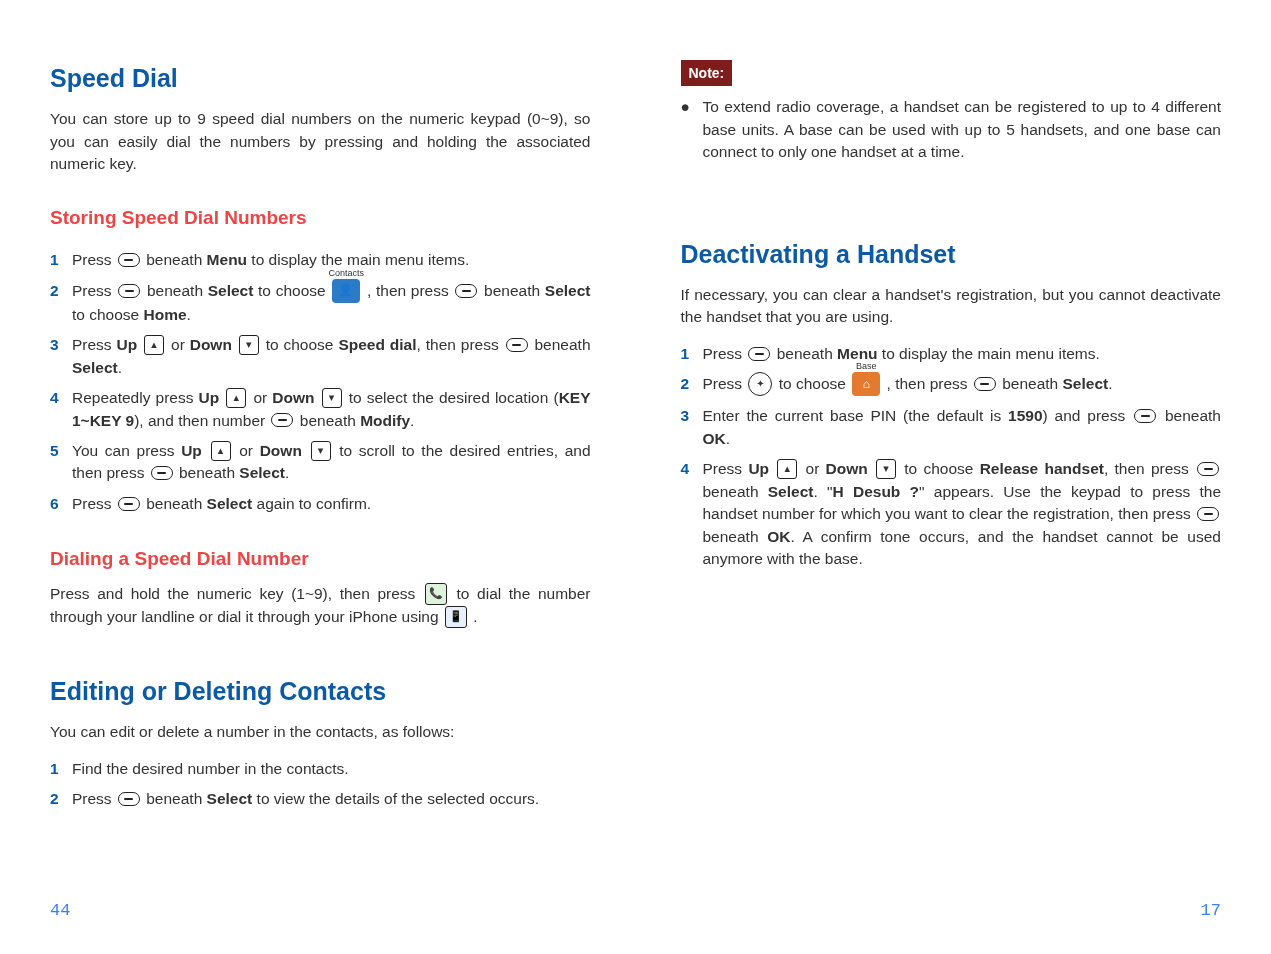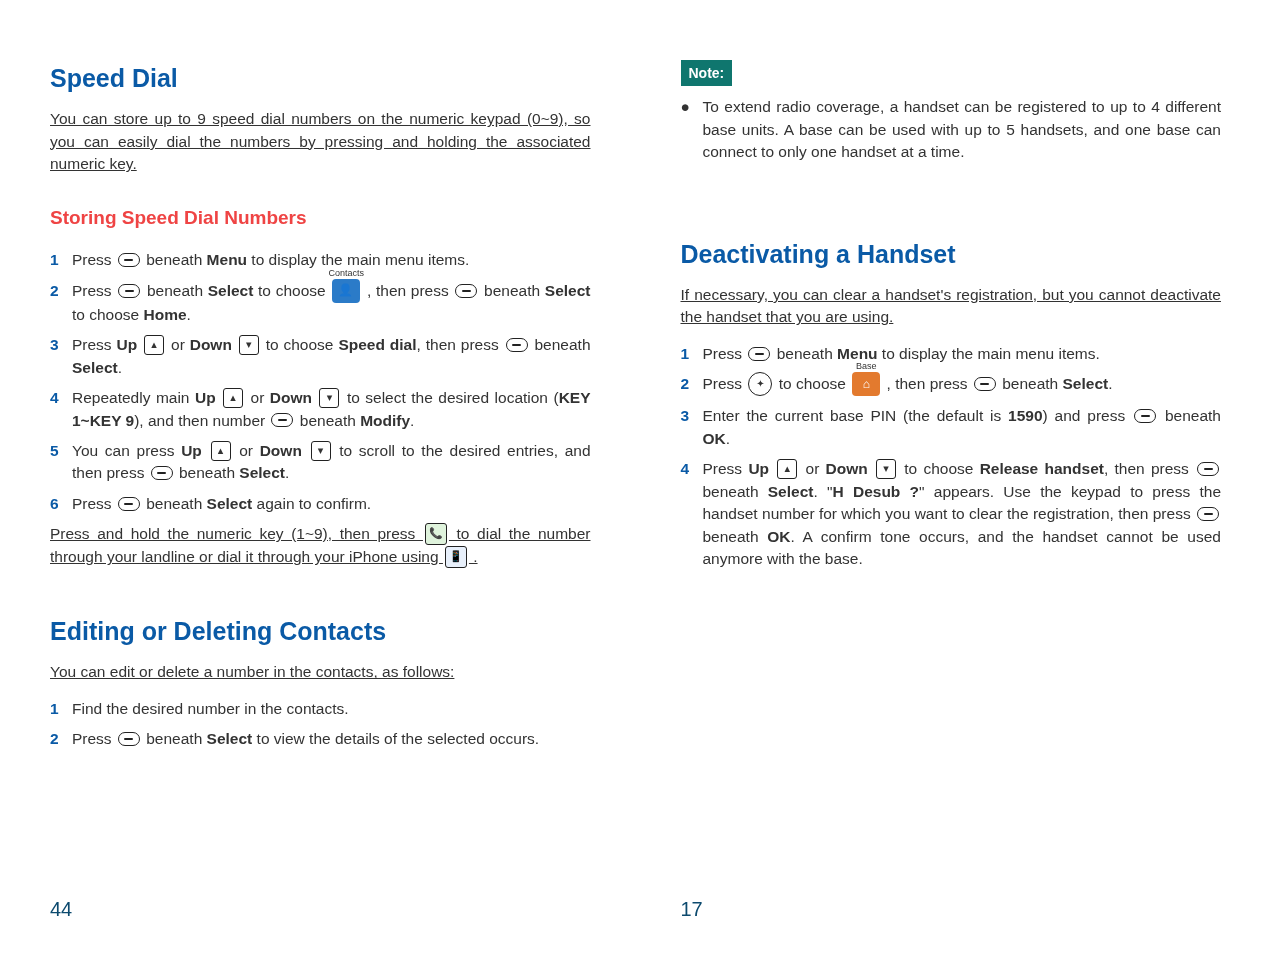--- a/index.html
+++ b/index.html
@@ -51,7 +51,7 @@
   .iconlabel .lbl { position:absolute; top:-13px; left:50%; transform:translateX(-50%); font-size:9px; color:#333; white-space:nowrap;}
   .callbtn { background:#dff3dc; color:#0a7a0a; width:22px; height:22px; }
   .mobbtn { background:#e8f0fb; color:#0a5aa6; width:22px; height:22px; }
-  .notebox { display:inline-block; background:#0f766e; color:#fff; padding:3px 8px; font-weight:700; font-size:14px; margin-bottom:10px;}
+  .notebox { display:inline-block; background:#7f1d1d; color:#fff; padding:3px 8px; font-weight:700; font-size:14px; margin-bottom:10px;}
   ul.bullet { list-style:none; padding:0; margin:0 0 26px 0;}
   ul.bullet li { display:flex; text-align: justify; }
   ul.bullet .dot { min-width:22px; flex-shrink:0; }

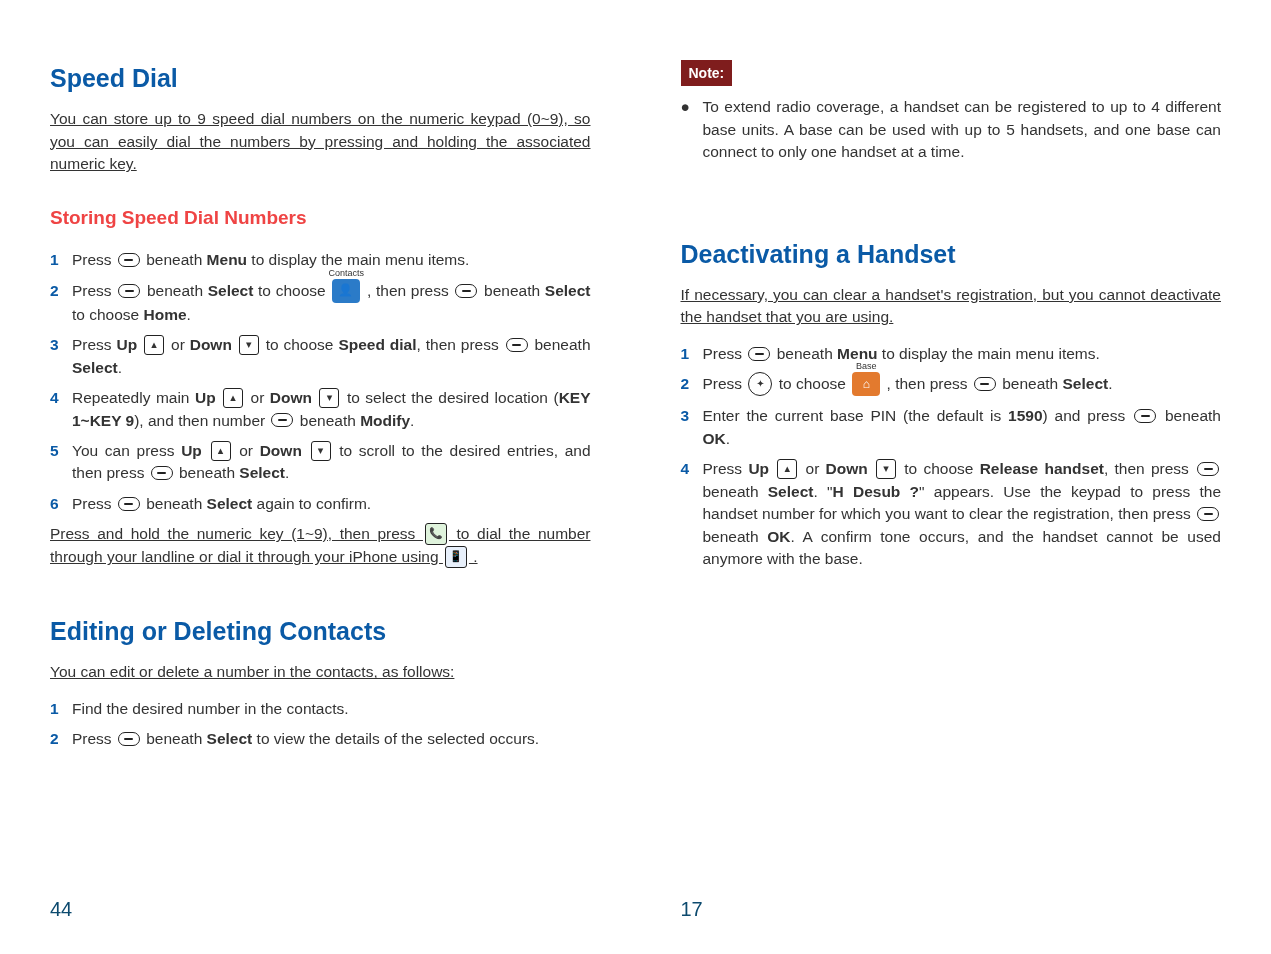--- a/index.html
+++ b/index.html
@@ -18,7 +18,7 @@
   .col.right { padding: 20px 20px 10px 45px; }
   h1 { font-family: "Segoe UI", "Myriad Pro", Arial, sans-serif; font-weight: 600; color: #0a5aa6; font-size: 25px; margin-bottom: 12px; }
   h2 { font-family: "Segoe UI", "Myriad Pro", Arial, sans-serif; font-weight: 600; color: #ef4444; font-size: 19px; margin: 22px 0 10px; }
-  .intro, .bodytext { text-align: justify; margin-bottom: 6px; text-decoration: underline; }
+  .intro, .bodytext { text-align: justify; margin-bottom: 6px; }
   ol { list-style: none; padding: 0; margin: 0; }
   ol > li { display: flex; margin: 8px 0; text-align: justify; }
   .num { color: #0a5aa6; font-weight: 700; min-width: 22px; flex-shrink:0; }

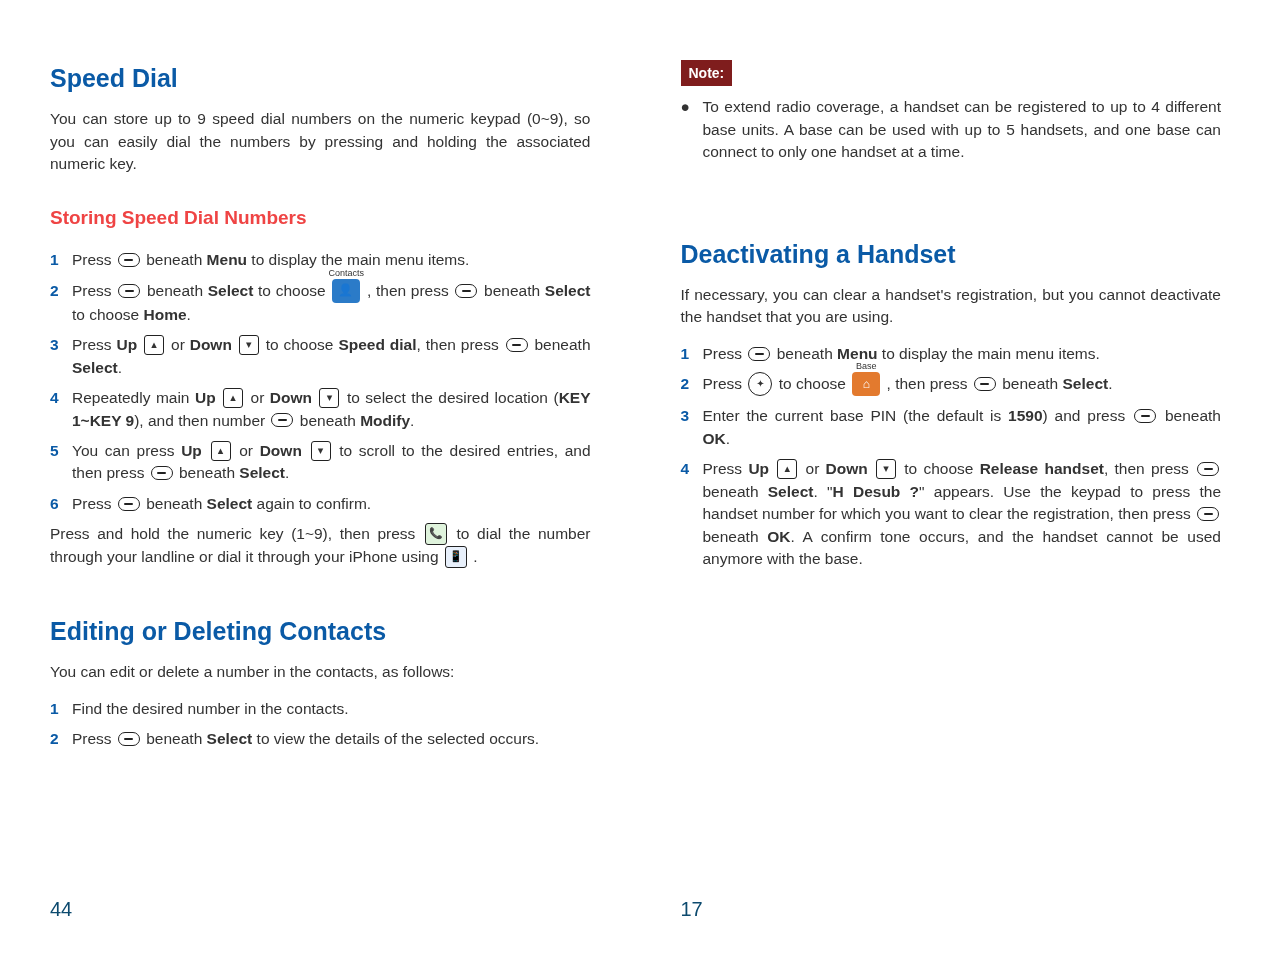--- a/index.html
+++ b/index.html
@@ -88,7 +88,7 @@
     <li>
         <span class="num">4</span>
       <span class="licontent">
-        <span>Repeatedly main </span><strong>Up</strong> <span class="keybtn">▴</span><span> or </span><strong>Down</strong> <span class="keybtn">▾</span><span> to select the desired location (</span><strong>KEY 1~KEY 9</strong><span>), and then number </span><span class="softkey"></span><span> beneath </span><strong>Modify</strong><span>.</span>
+        <span>Repeatedly press </span><strong>Up</strong> <span class="keybtn">▴</span><span> or </span><strong>Down</strong> <span class="keybtn">▾</span><span> to select the desired location (</span><strong>KEY 1~KEY 9</strong><span>), and then number </span><span class="softkey"></span><span> beneath </span><strong>Modify</strong><span>.</span>
       </span>
     </li>
     <li>

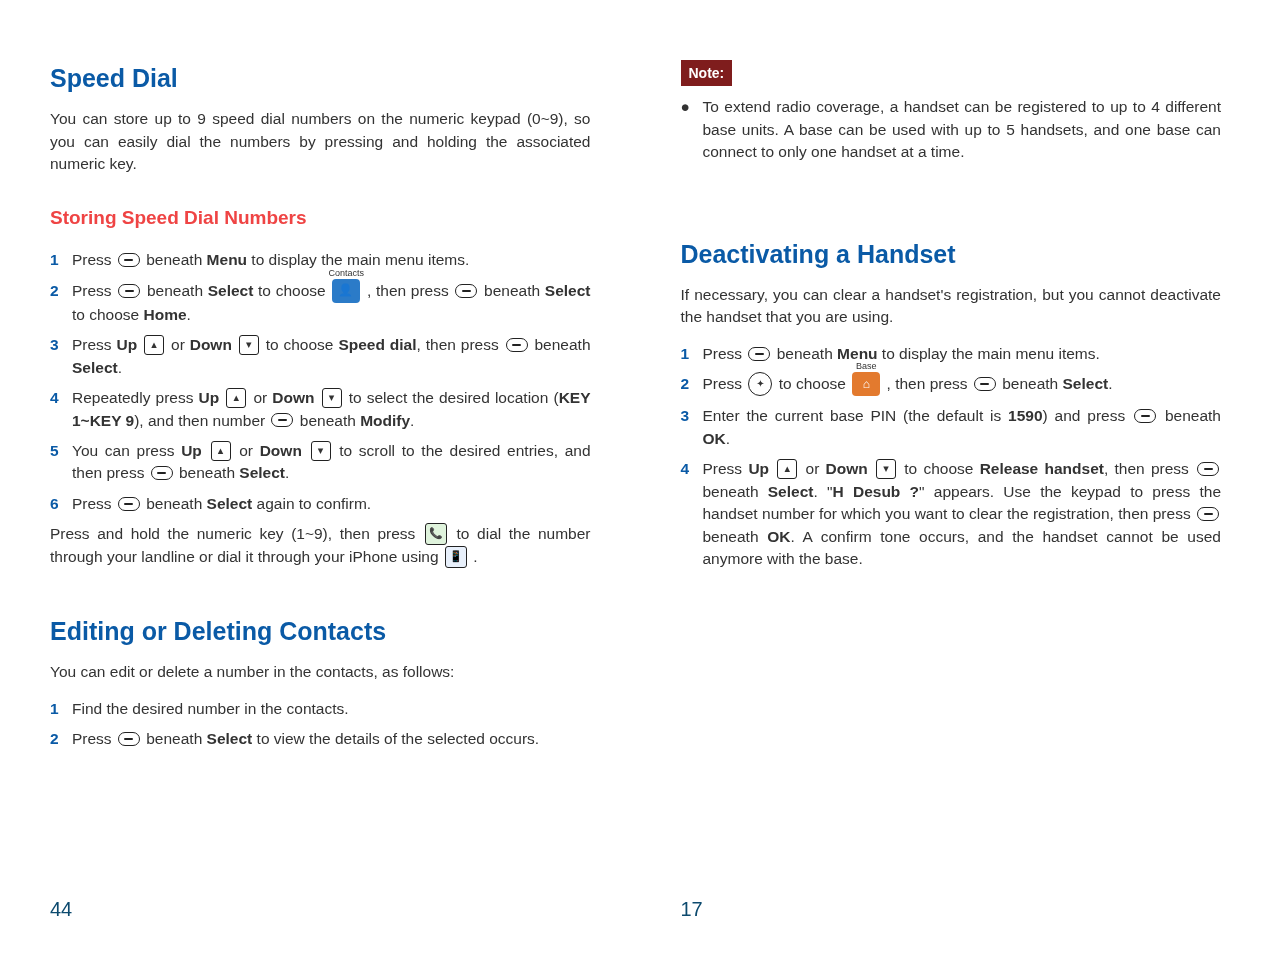--- a/index.html
+++ b/index.html
@@ -105,6 +105,7 @@
     </li>
   </ol>
 
+  <h2>Dialing a Speed Dial Number</h2>
   <p class="bodytext">
     <span>Press and hold the numeric key (1~9), then press </span><span class="keybtn callbtn">📞</span><span> to dial the number through your landline or dial it through your iPhone using </span><span class="keybtn mobbtn">📱</span><span> .</span>
   </p>

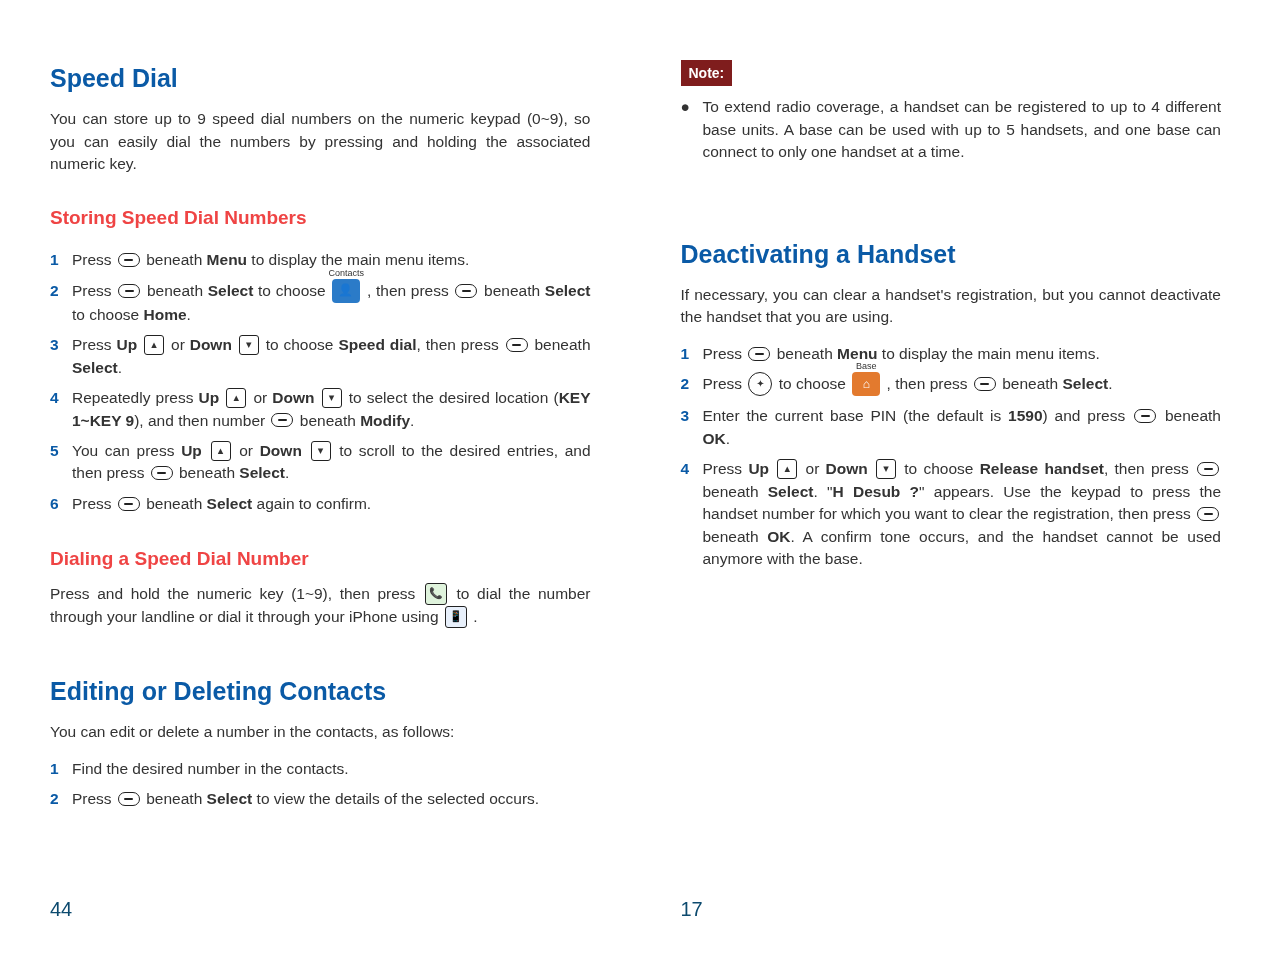--- a/index.html
+++ b/index.html
@@ -55,7 +55,7 @@
   ul.bullet { list-style:none; padding:0; margin:0 0 26px 0;}
   ul.bullet li { display:flex; text-align: justify; }
   ul.bullet .dot { min-width:22px; flex-shrink:0; }
-  .pgnum { margin-top:auto; font-size:20px; color:#0c4a6e; }
+  .pgnum { margin-top:auto; font-size:17px; color:#3b82f6;font-family:Liberation Mono, monospace; }
   .pgnum.right { text-align:left; }
 </style>
 </head>

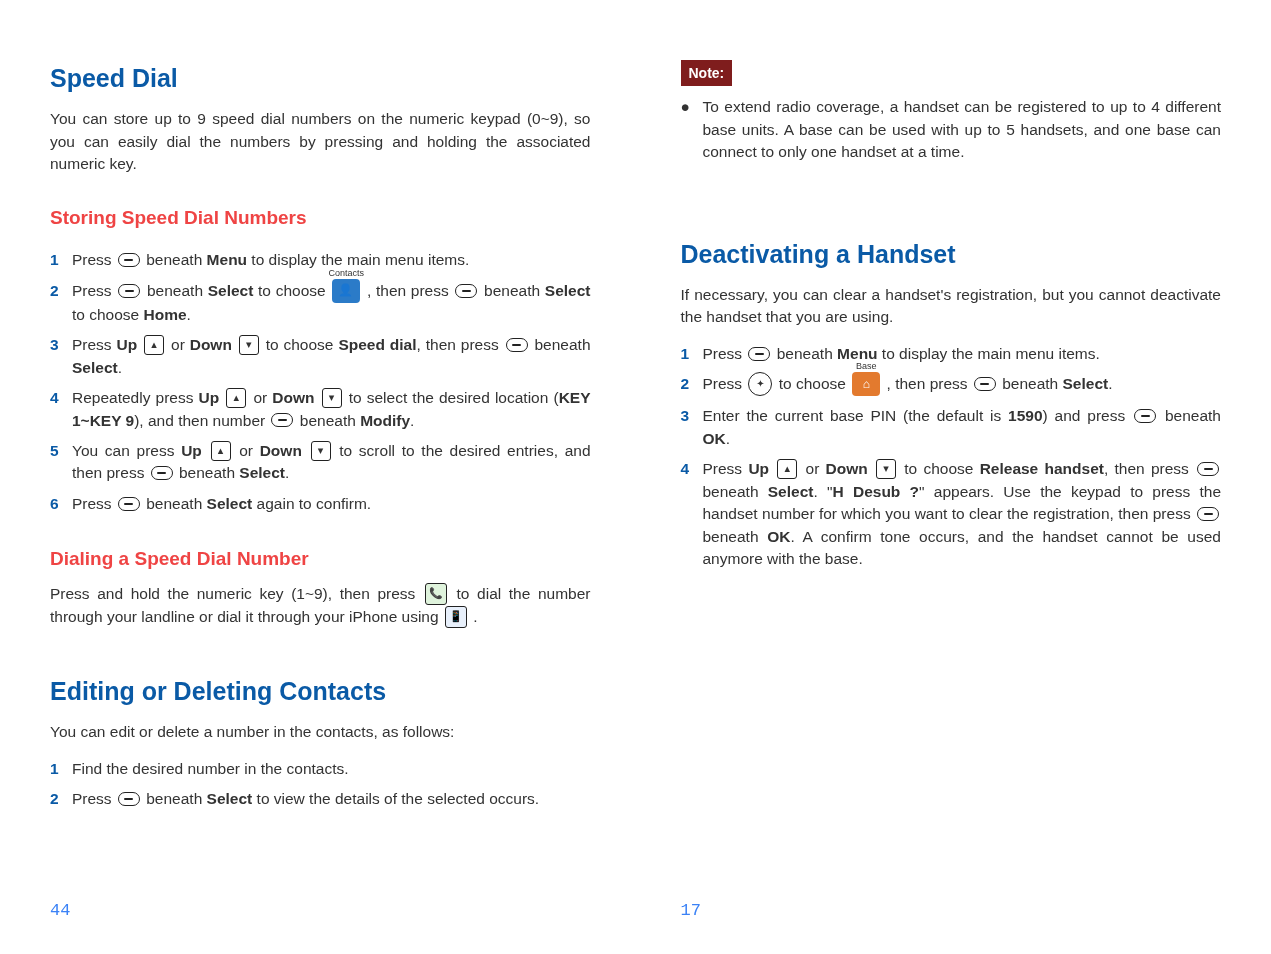--- a/index.html
+++ b/index.html
@@ -56,7 +56,7 @@
   ul.bullet li { display:flex; text-align: justify; }
   ul.bullet .dot { min-width:22px; flex-shrink:0; }
   .pgnum { margin-top:auto; font-size:17px; color:#3b82f6;font-family:Liberation Mono, monospace; }
-  .pgnum.right { text-align:left; }
+  .pgnum.right { text-align:right; }
 </style>
 </head>
 <body>

